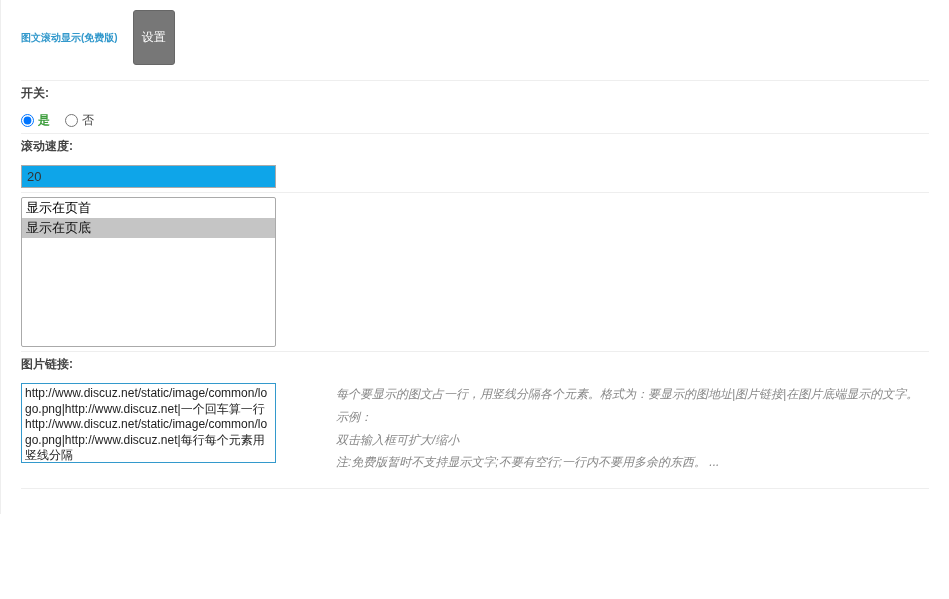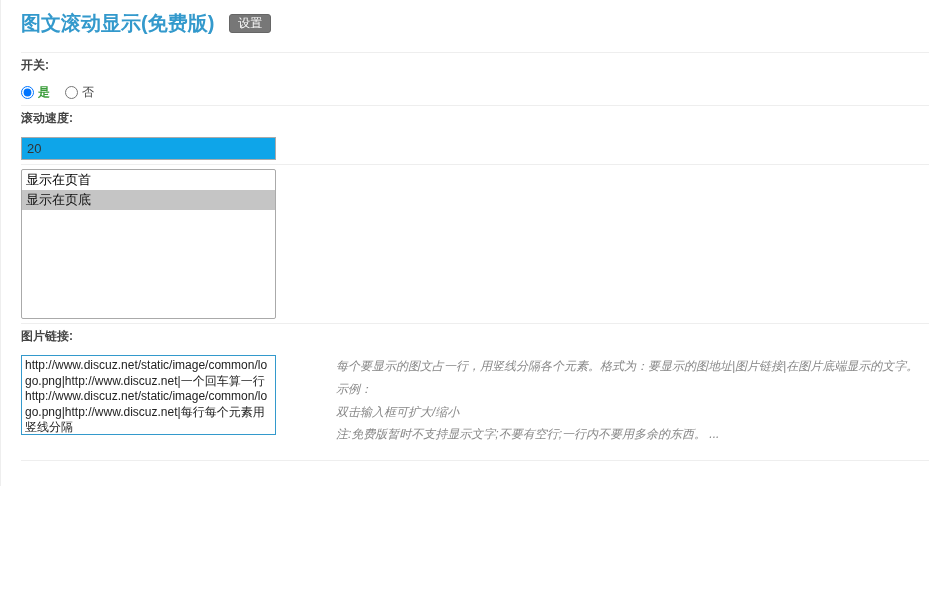--- a/index.html
+++ b/index.html
@@ -19,7 +19,7 @@
     }
     .title {
       color: #3399cc;
-      font-size: 20px;
+      font-size: 10px;
       font-weight: bold;
     }
     .settings-btn {

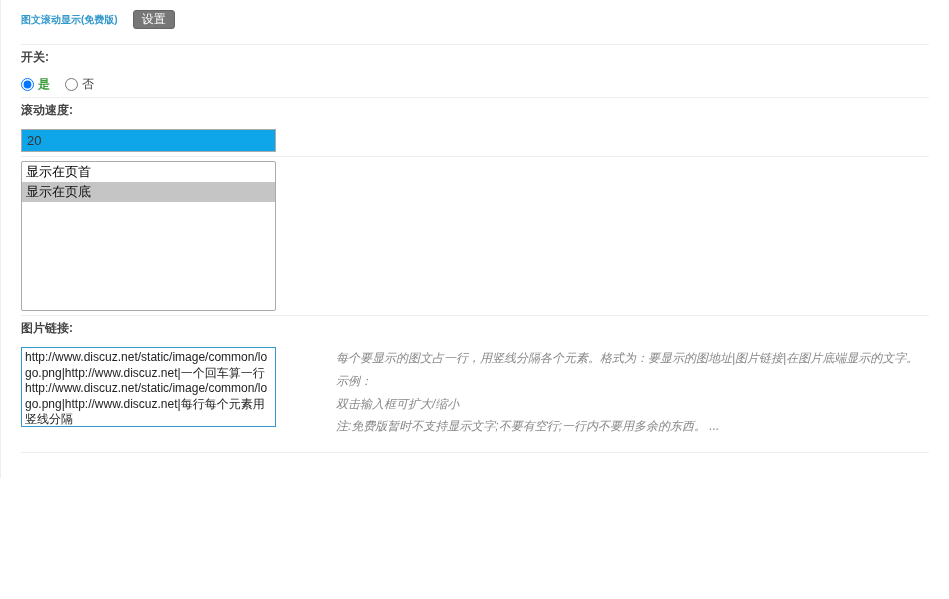--- a/index.html
+++ b/index.html
@@ -27,7 +27,7 @@
       color: #fff;
       border: 1px solid #666;
       border-radius: 3px;
-      padding: 0 8px;
+      padding: 18px 8px;
       font-size: 12px;
       cursor: pointer;
     }

